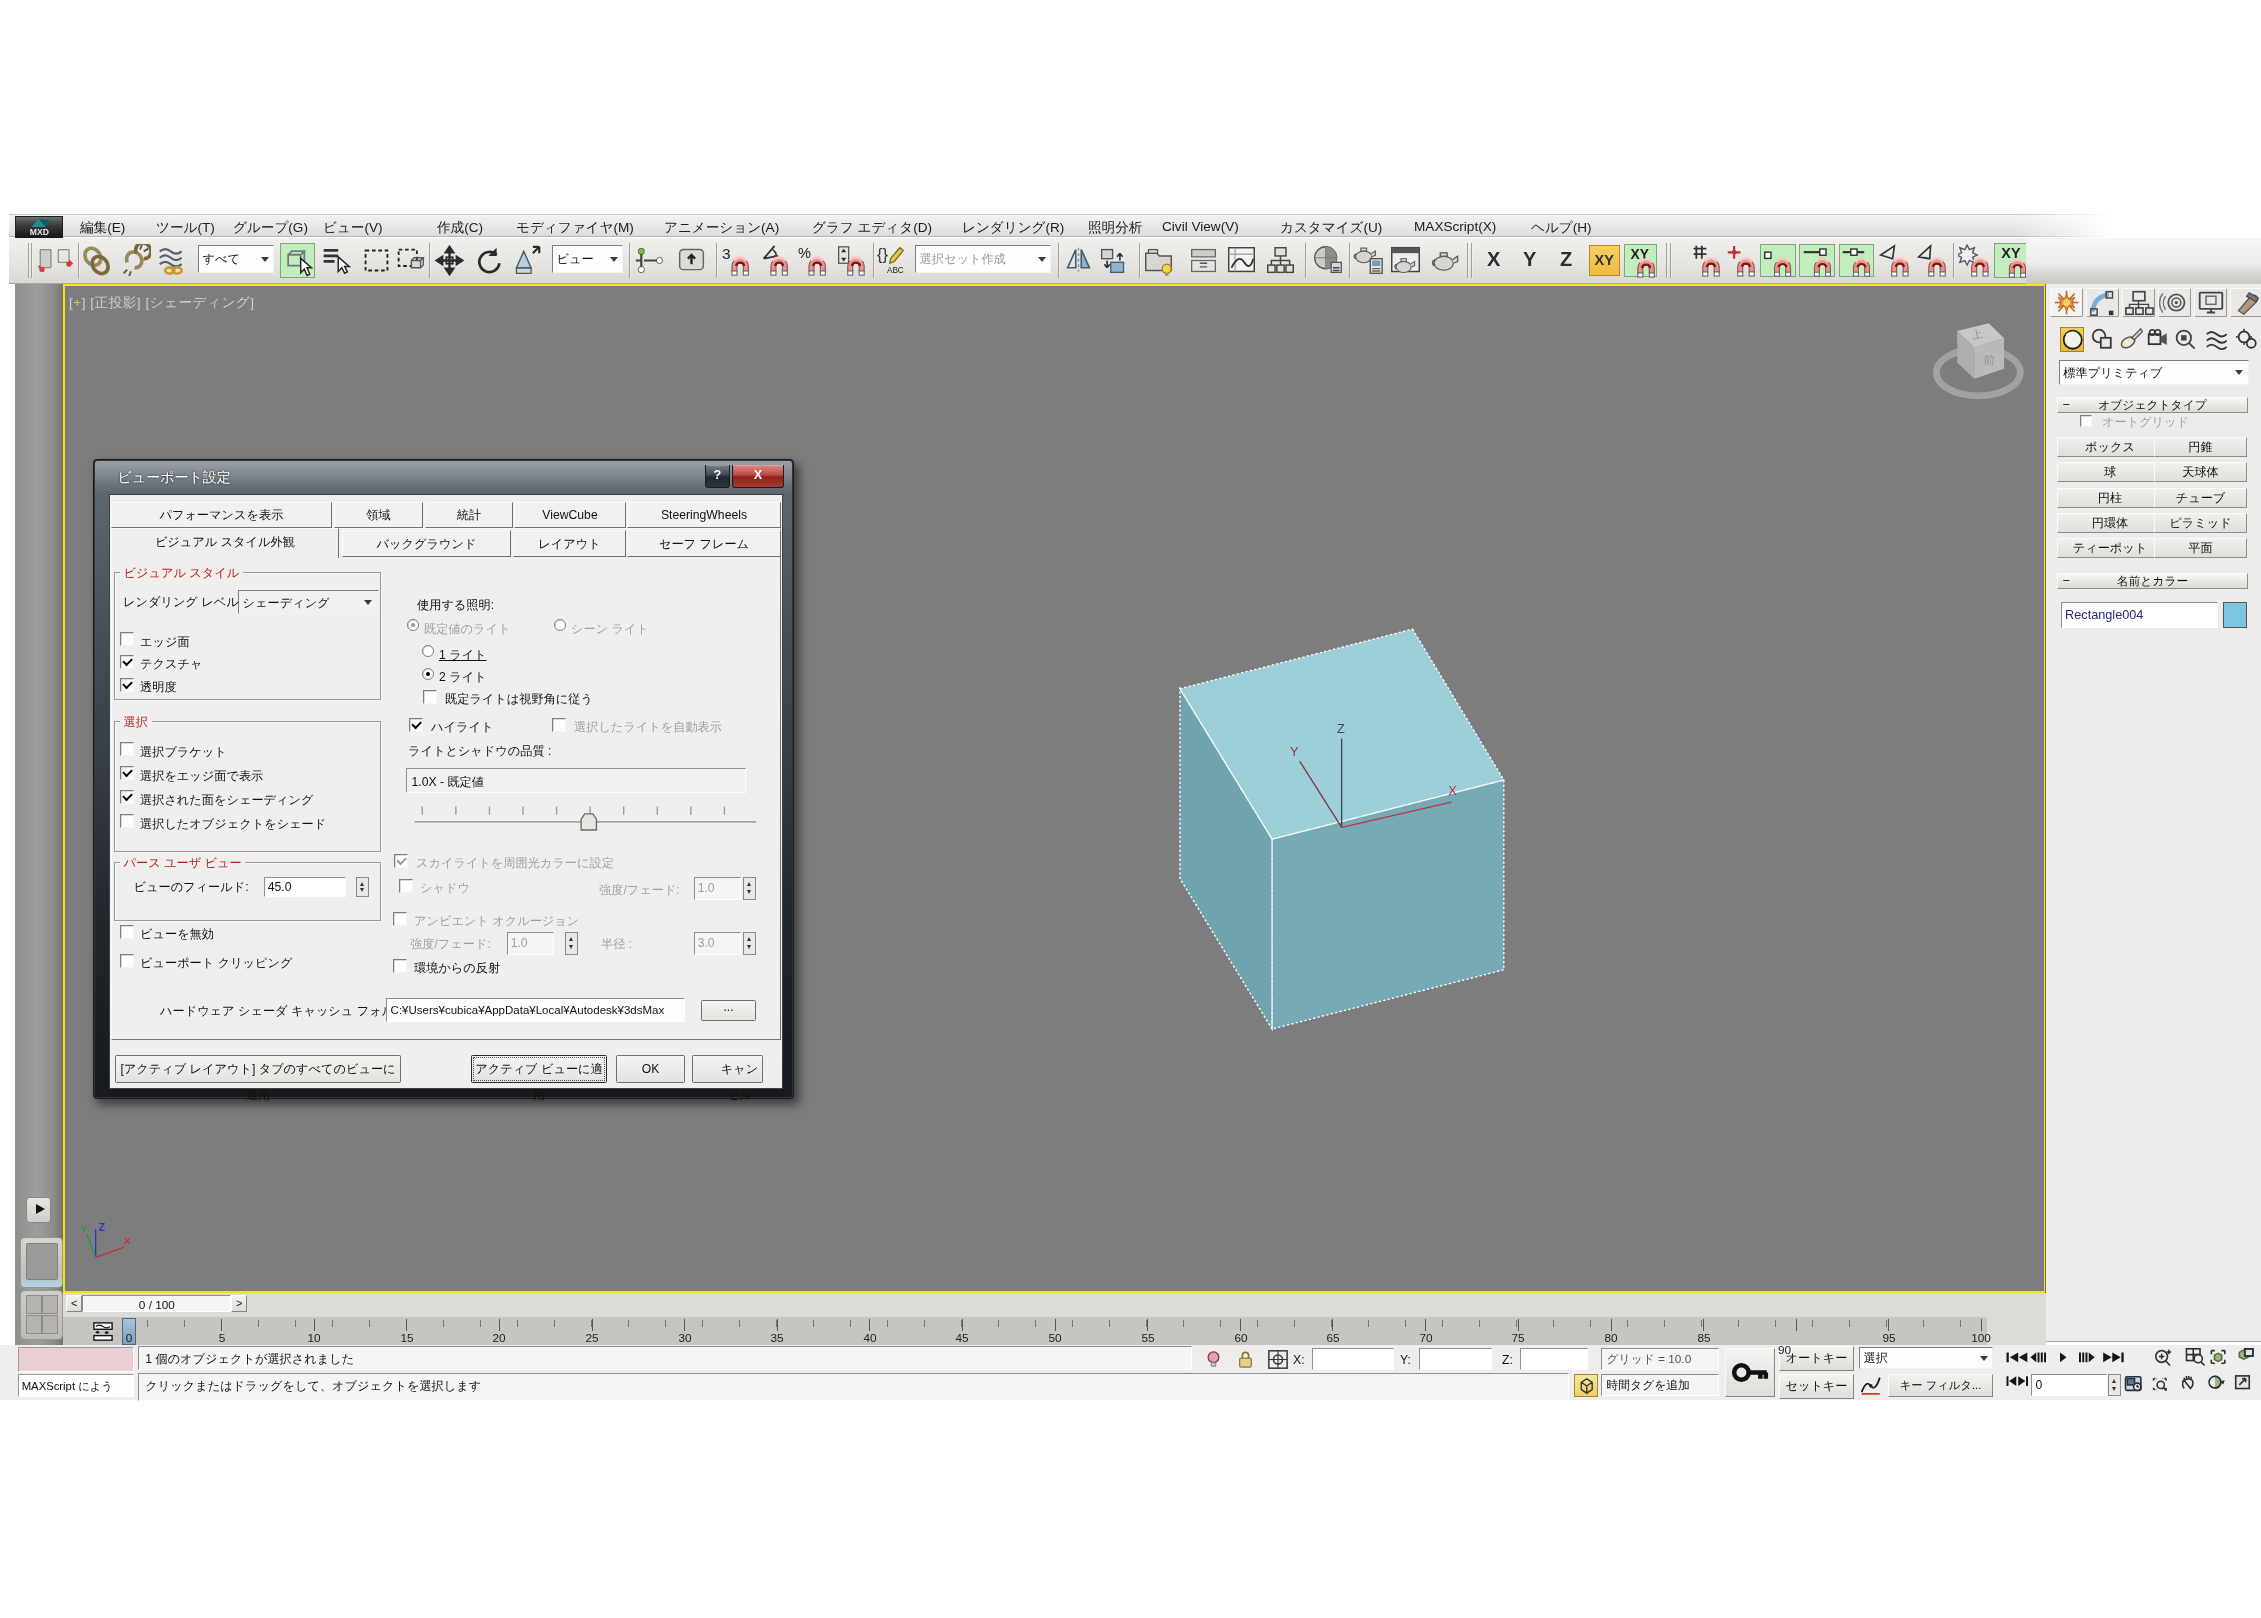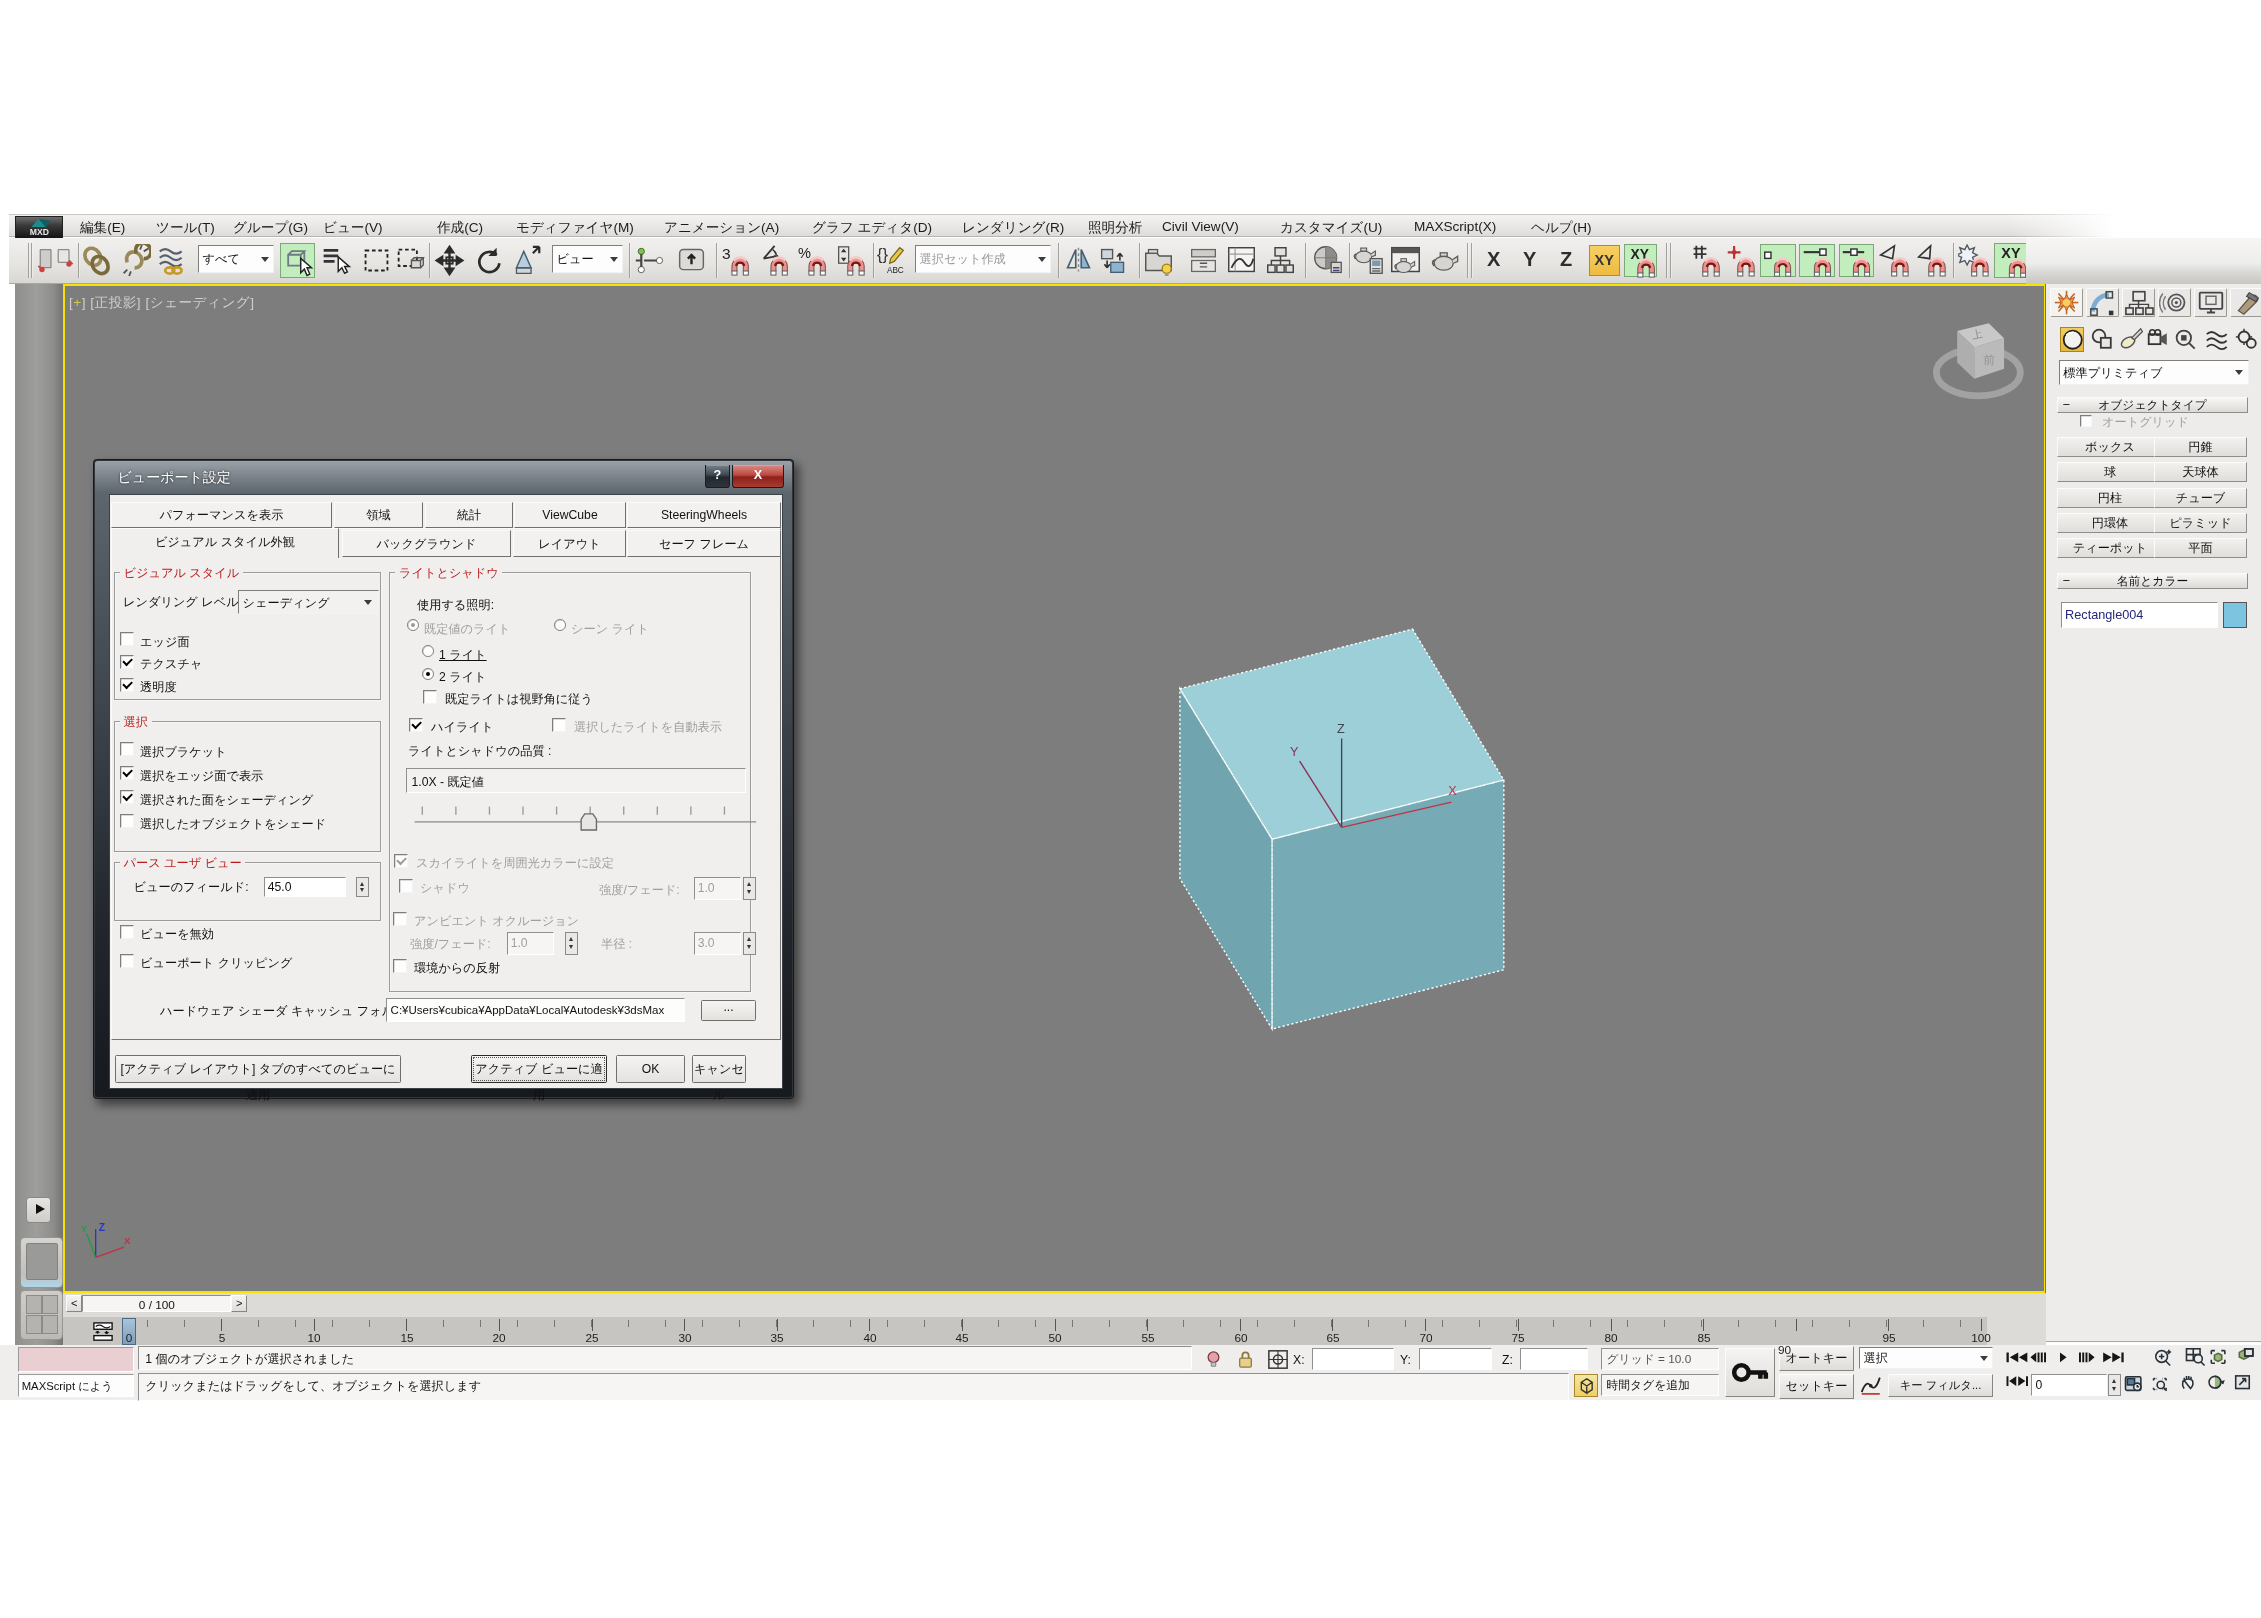--- a/index.html
+++ b/index.html
@@ -862,9 +862,6 @@
     <div class="cb" style="left:10px;top:459px;"></div>
       <div class="dlabel" style="left:30px;top:460px;">ビューポート クリッピング</div>
 
-    <div class="grp" style="left:279px;top:77px;width:362px;height:420px;">
-        <span class="glabel">ライトとシャドウ</span>
-      </div>
     <div class="dlabel" style="left:307px;top:102px;">使用する照明:</div>
     <div class="radio gray on" style="left:297px;top:124px;"></div>
       <div class="dlabel gray" style="left:314px;top:126px;">既定値のライト</div>

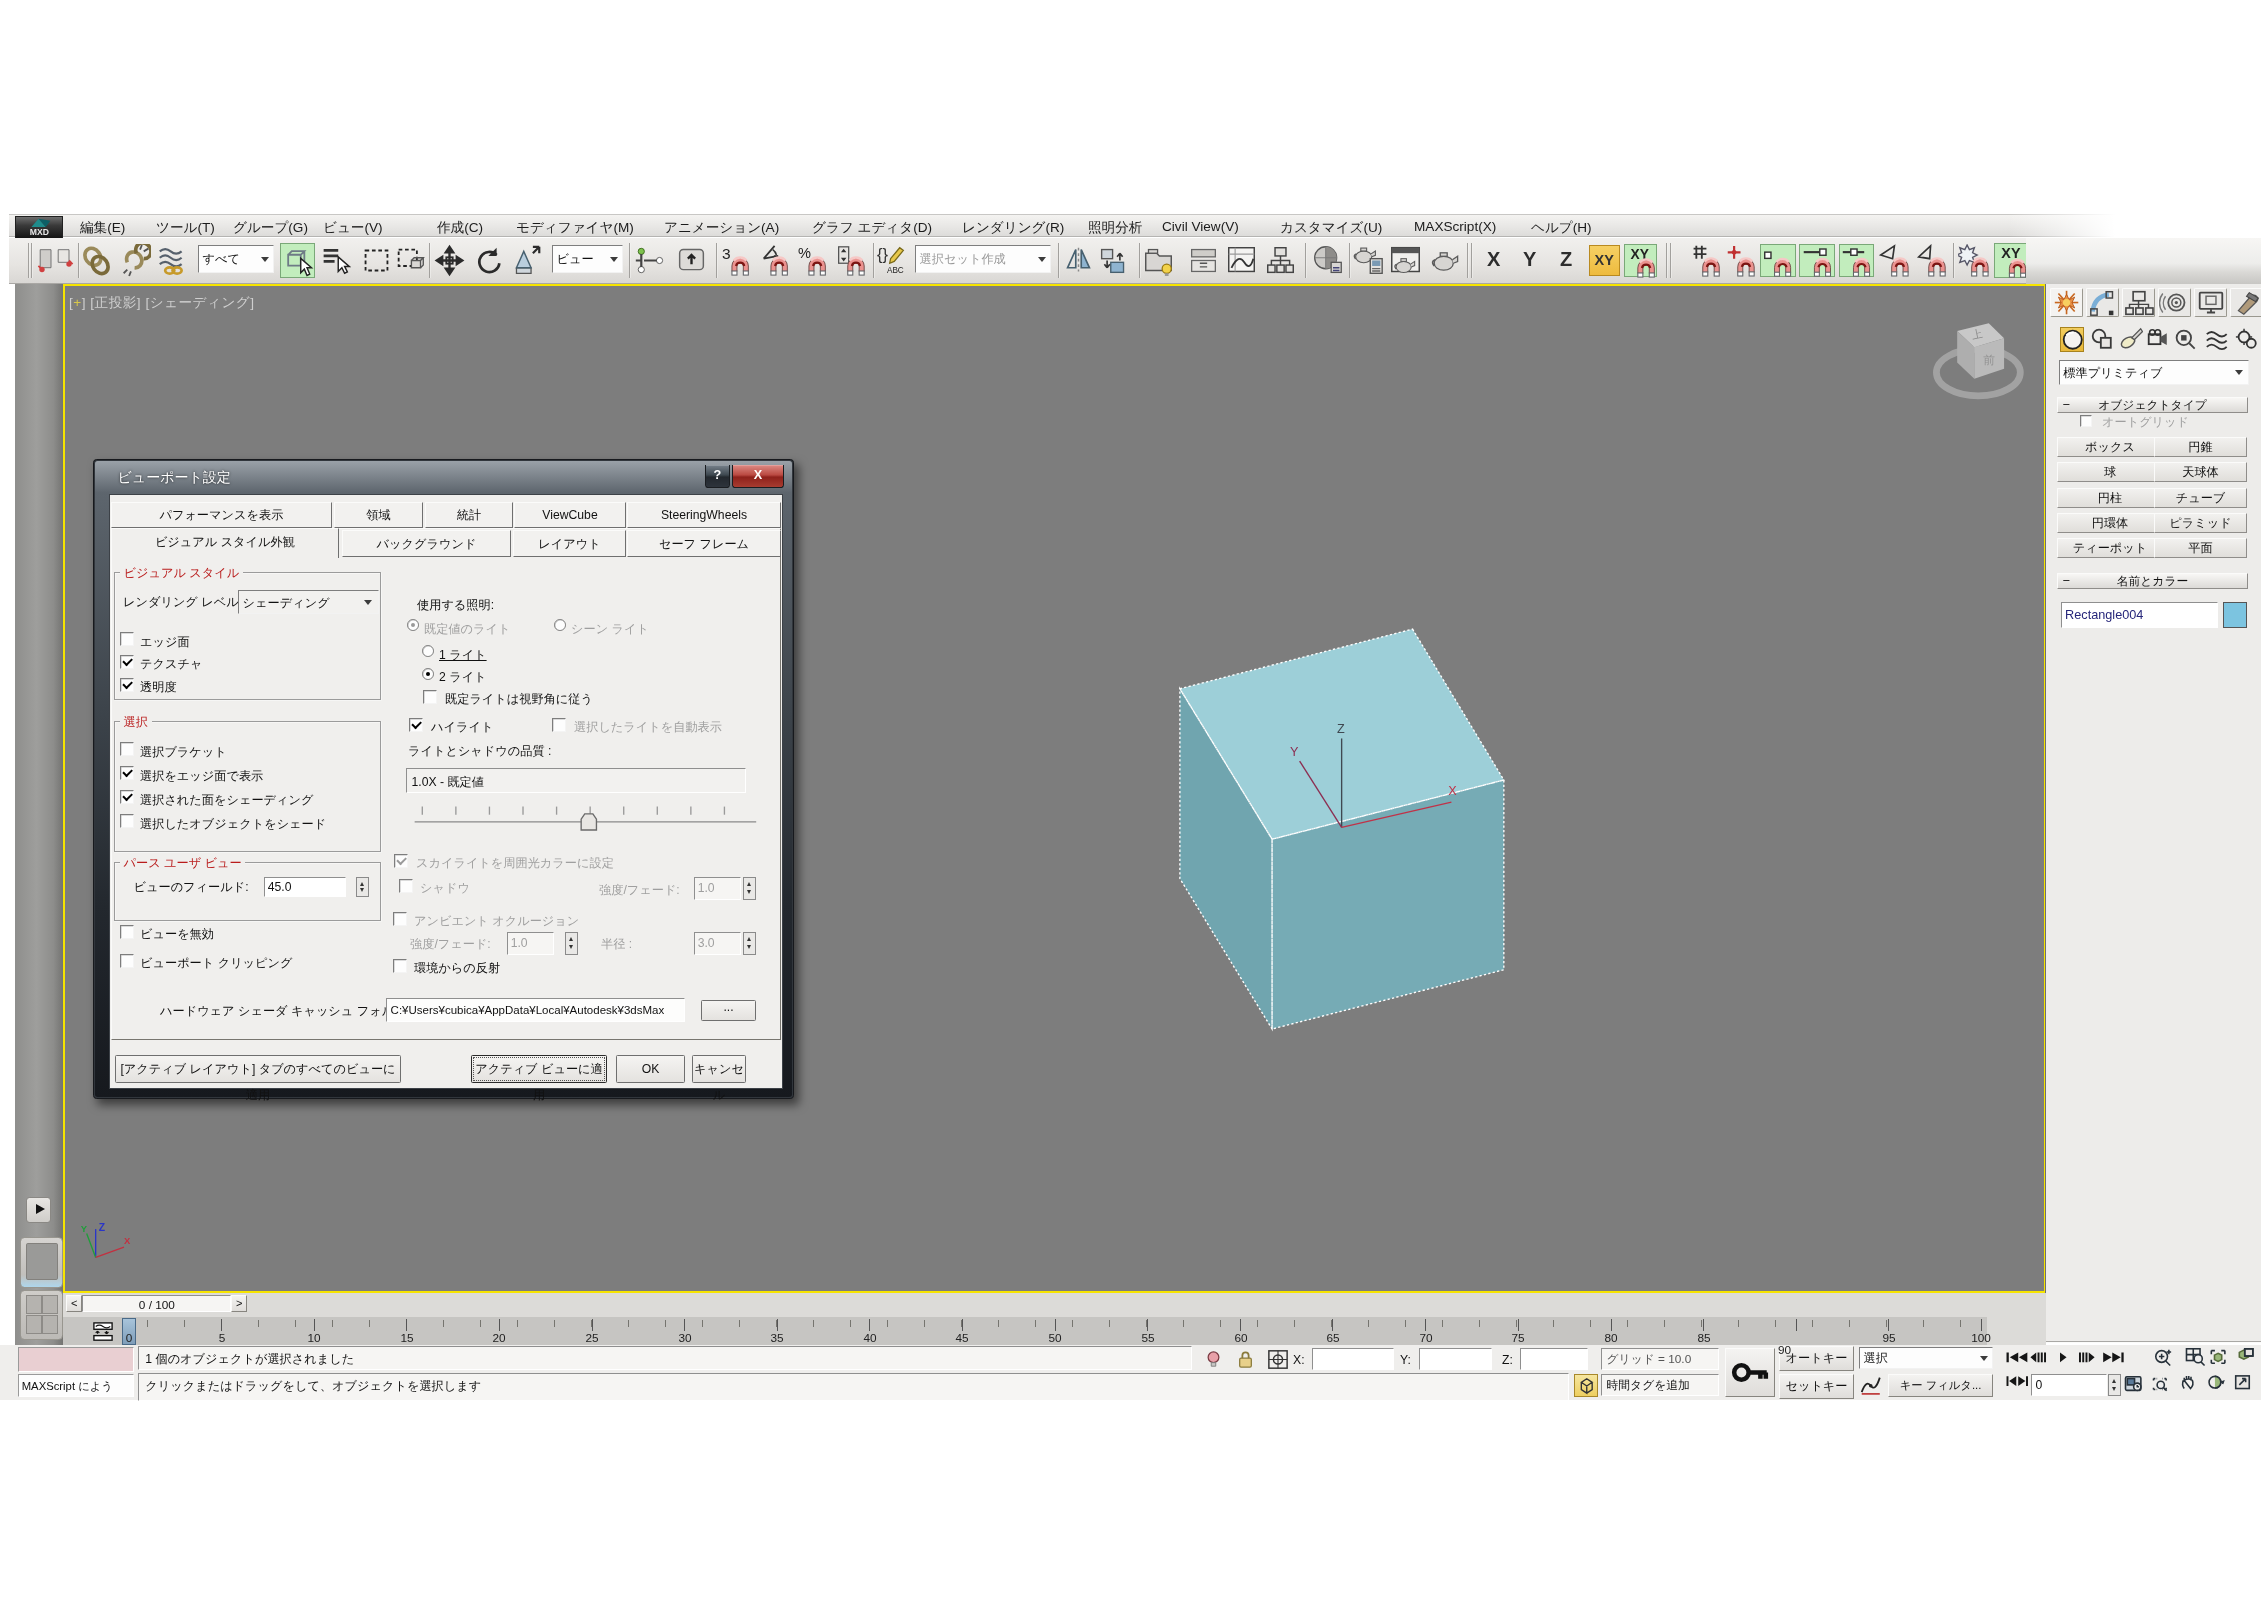--- a/index.html
+++ b/index.html
@@ -930,7 +930,7 @@
     <div class="dbtn" style="left:5px;top:560px;width:286px;line-height:26px;">[アクティブ レイアウト] タブのすべてのビューに適用</div>
     <div class="dbtn" style="left:361px;top:560px;width:136px;line-height:26px;outline:0.9px dotted #555;outline-offset:-3.6px;border-color:#2a2a2a;">アクティブ ビューに適用</div>
     <div class="dbtn" style="left:506px;top:560px;width:69px;line-height:26px;">OK</div>
-    <div class="dbtn" style="left:582px;top:560px;width:54px;line-height:26px;">キャンセル</div>
+    <div class="dbtn" style="left:582px;top:560px;width:71px;line-height:26px;padding-left:24px;">キャンセル</div>
   </div>
 </div>
 

